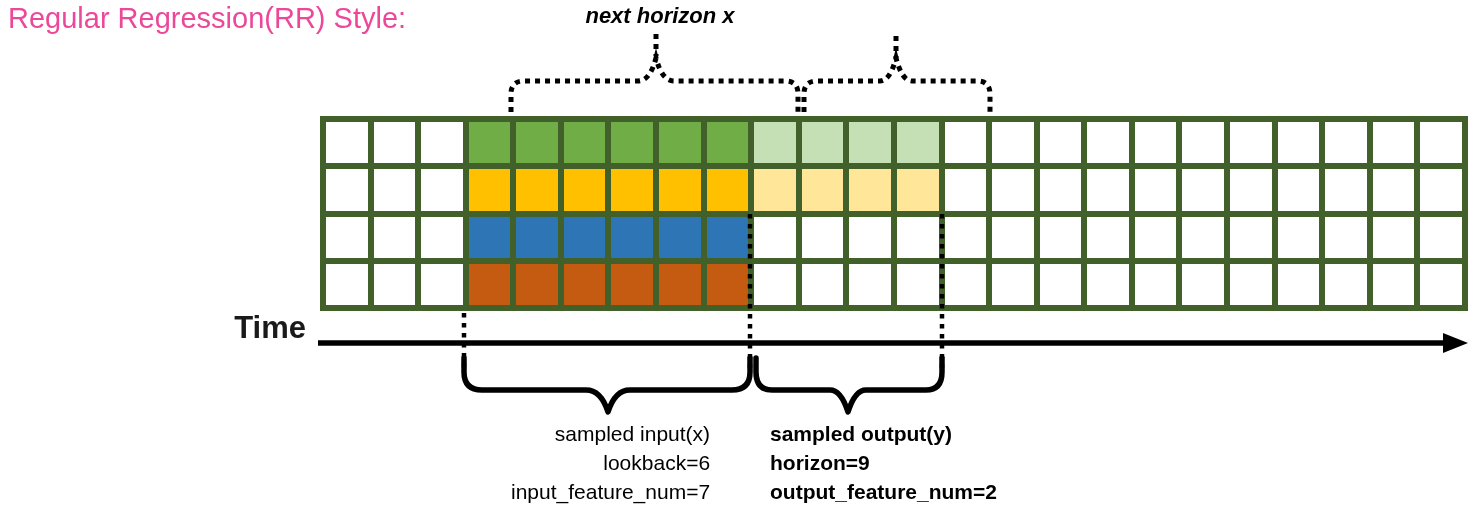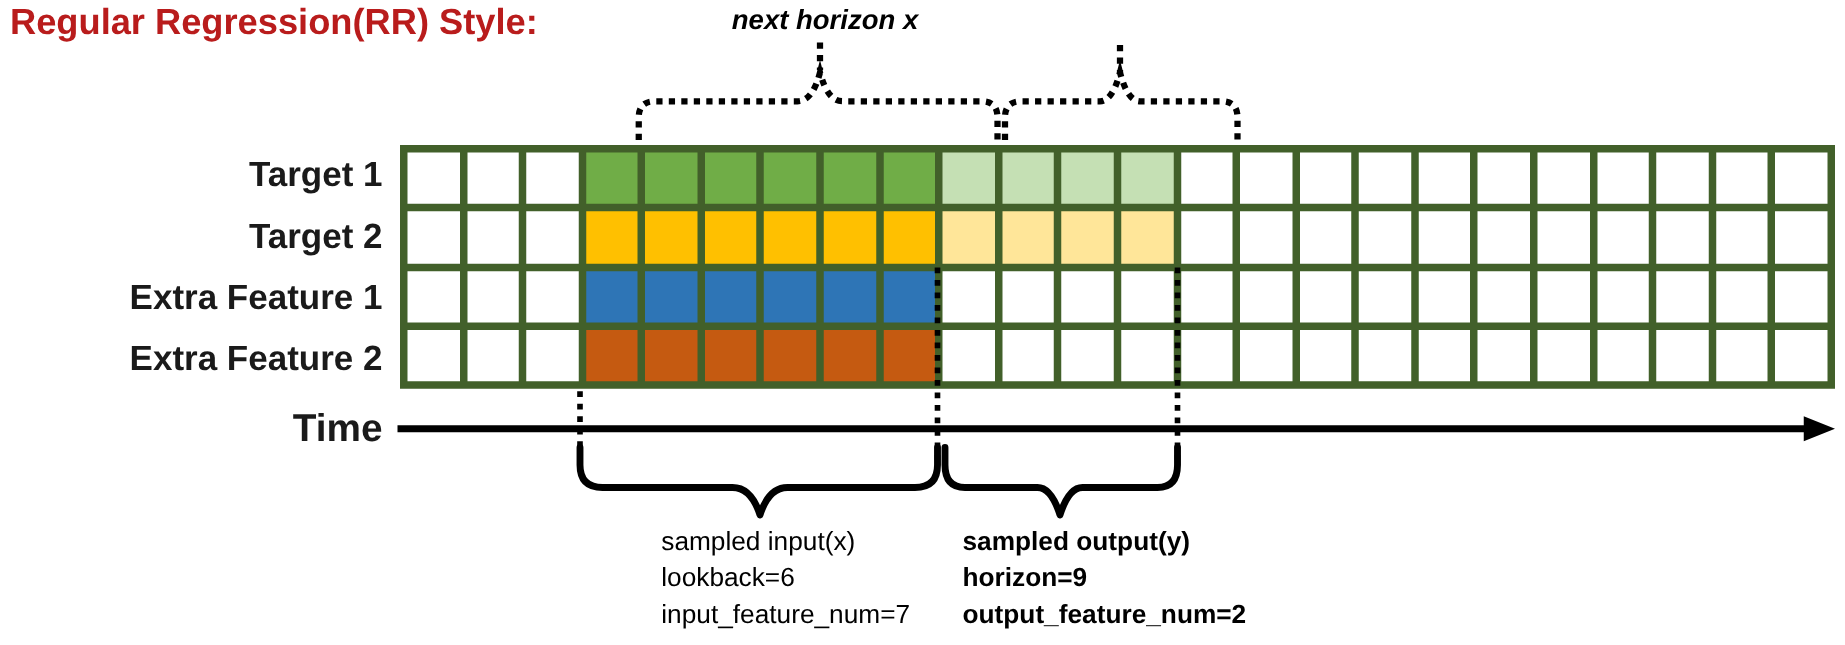--- a/index.html
+++ b/index.html
@@ -8,8 +8,8 @@
     font-family:"Liberation Sans", sans-serif; overflow:hidden;
   }
   .title {
-    position:absolute; left:8px; top:2px; font-size:29px; font-weight:bold;
-    color:#b91c1c; letter-spacing:0px; white-space:nowrap;
+    position:absolute; left:8px; top:2px; font-size:29px; font-weight:normal;
+    color:#ec4899; letter-spacing:0px; white-space:nowrap;
   }
   .row-labels {
     position:absolute; left:0; top:116px; width:306px; height:195px;

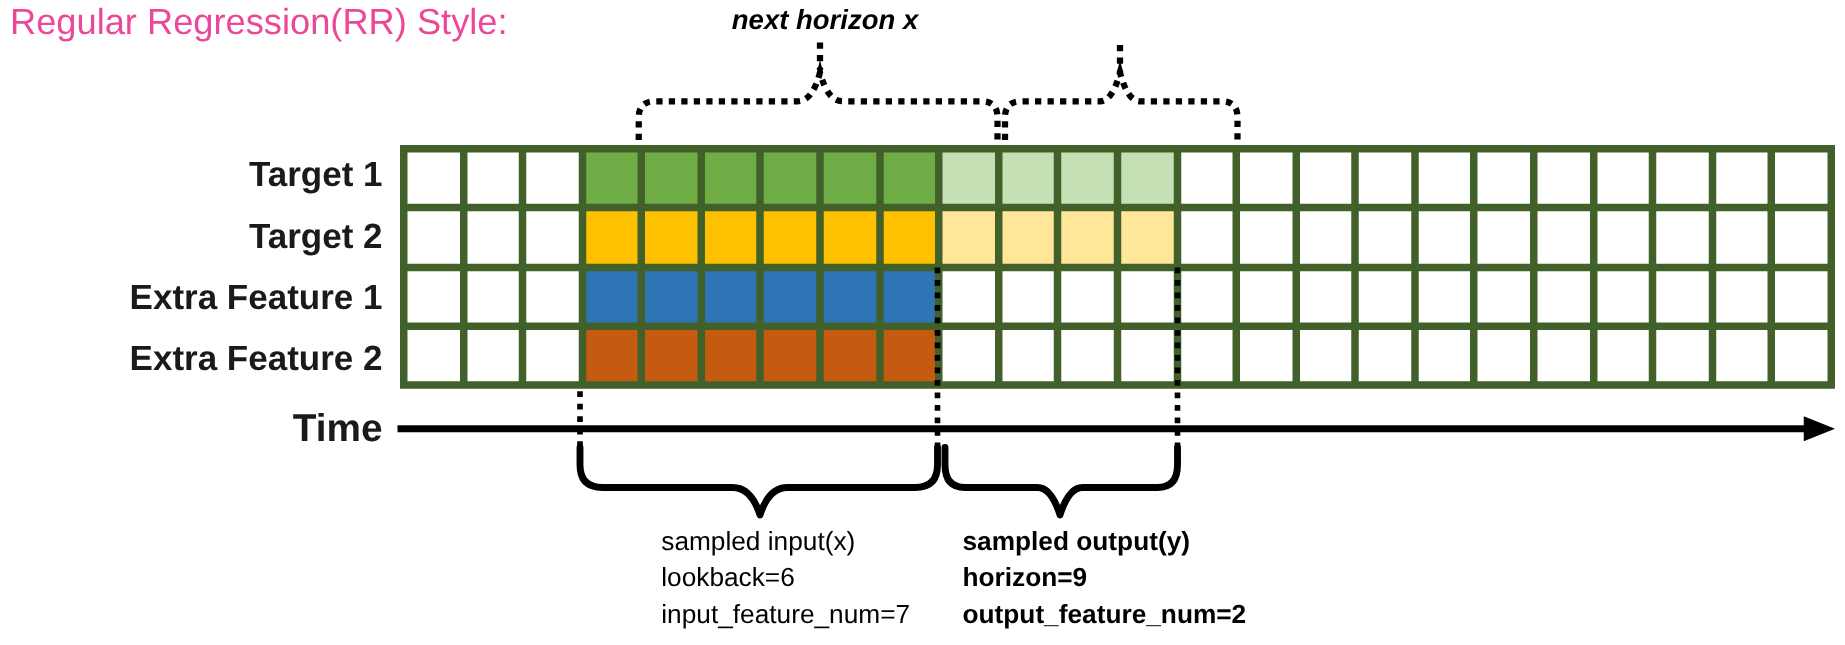--- a/index.html
+++ b/index.html
@@ -54,12 +54,6 @@
 
   <div class="next-label x">next horizon x</div>
 
-  <div class="row-labels">
-    <div class="row-label">Target 1</div>
-    <div class="row-label">Target 2</div>
-    <div class="row-label">Extra Feature 1</div>
-    <div class="row-label">Extra Feature 2</div>
-  </div>
 
   <div class="grid">
       <div class="cell" style="background: rgb(255, 255, 255);"></div>

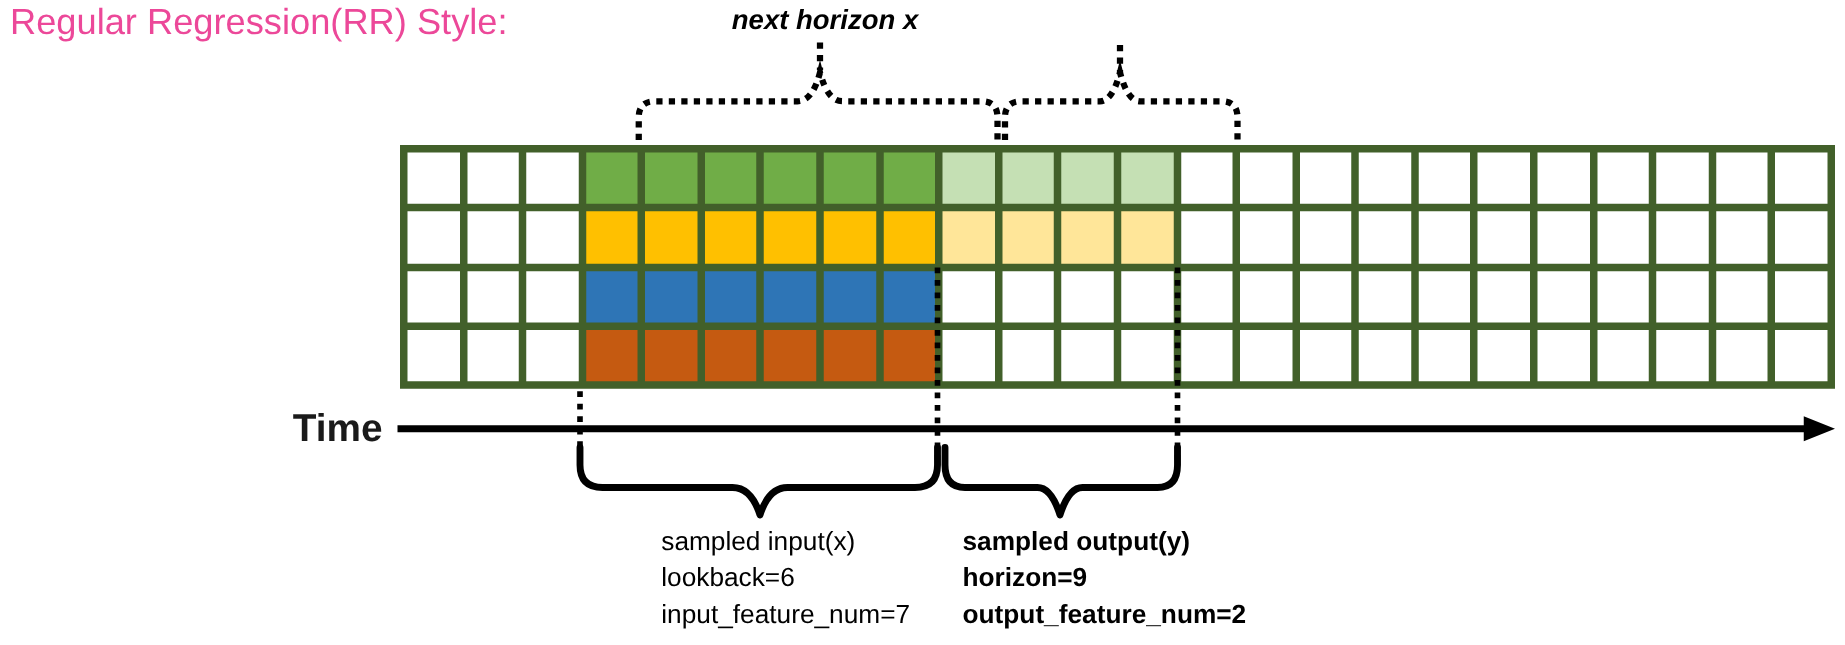--- a/index.html
+++ b/index.html
@@ -34,7 +34,7 @@
   .next-label.x { left:660px; }
   .next-label.y { left:900px; }
   .time-label {
-    position:absolute; left:160px; top:325px; width:146px; text-align:right;
+    position:absolute; left:160px; top:310px; width:146px; text-align:right;
     font-size:31px; font-weight:bold; color:#1a1a1a;
   }
   .note-block {

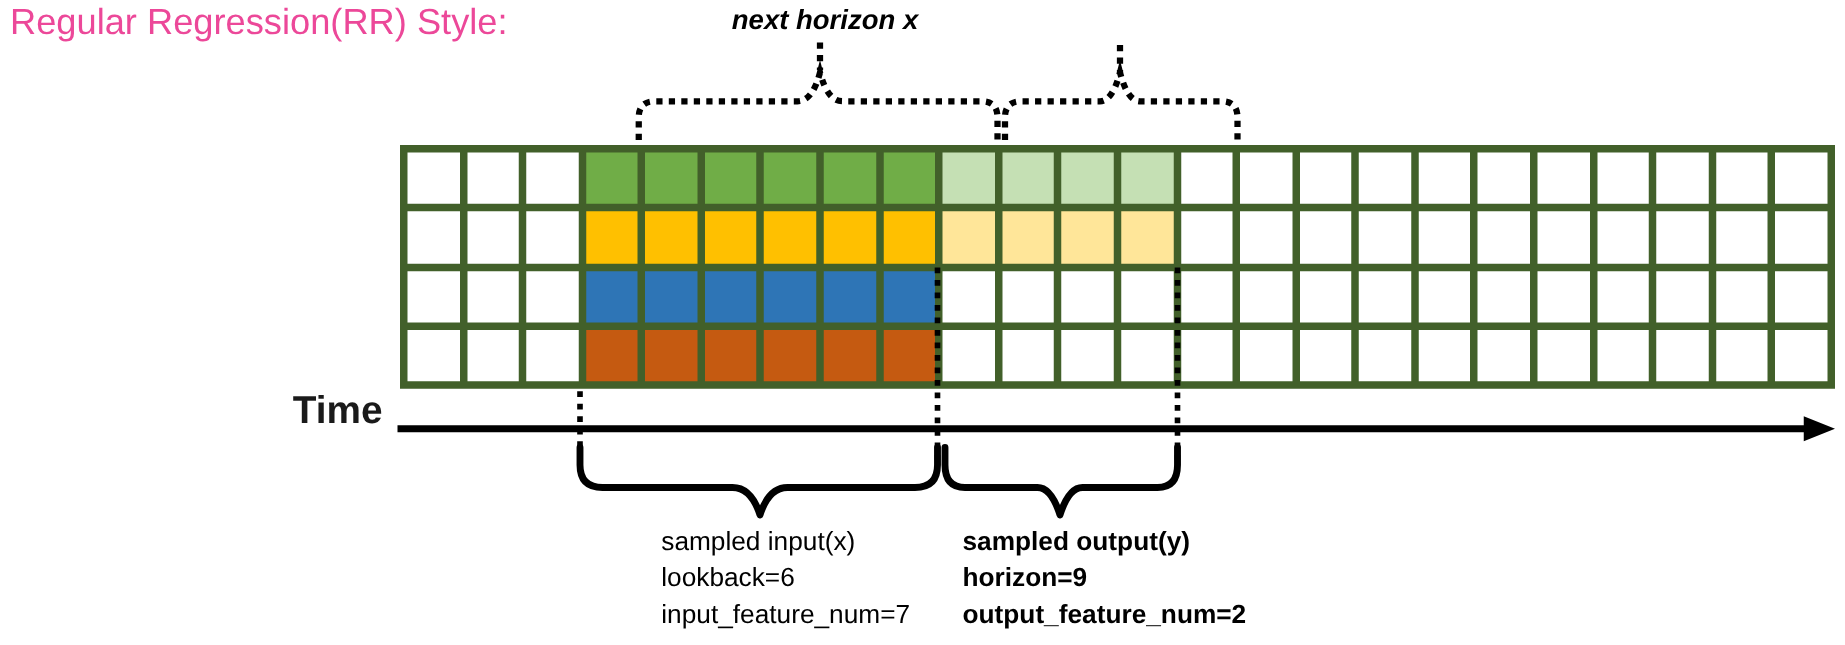--- a/index.html
+++ b/index.html
@@ -41,7 +41,7 @@
     position:absolute; top:419px; font-size:21px; line-height:29px; color:#000;
     white-space:nowrap;
   }
-  .note-block.input  { left:529px; }
+  .note-block.input  { left:511px;text-align:right; }
   .note-block.output { left:770px;font-weight:bold; }
   .note-line { display:block; }
 </style>

